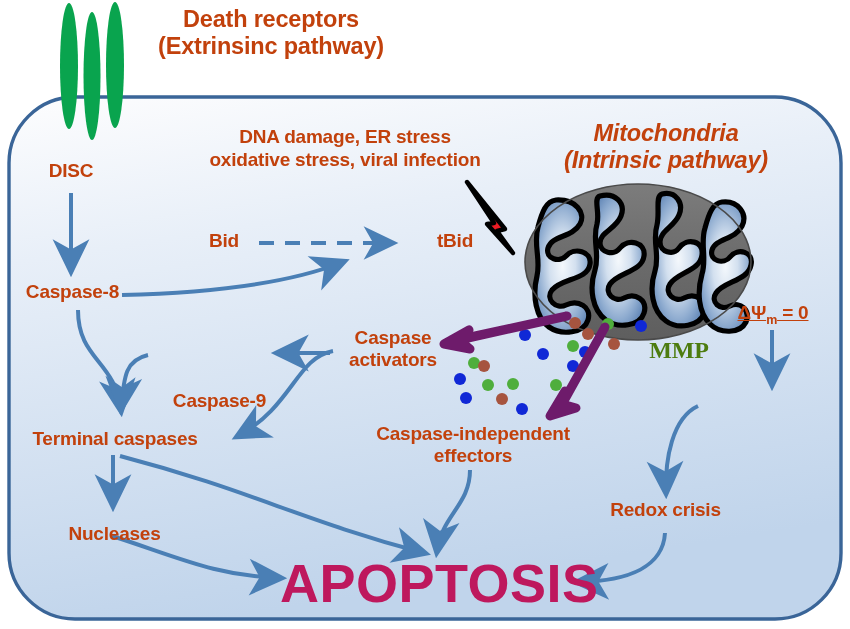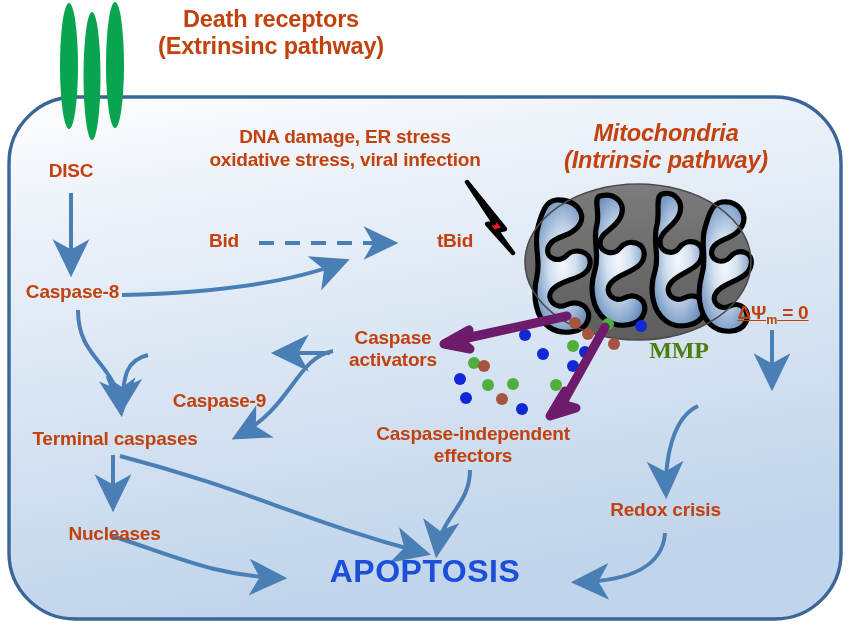--- a/index.html
+++ b/index.html
@@ -38,8 +38,8 @@
   }
   .node-lbl { font-size: 19px; }
   .apoptosis {
-    font-size: 32px;
-    color: #1d4ed8;
+    font-size: 54px;
+    color: #be185d;
     letter-spacing: 0.5px;
   }
   .mmp {

